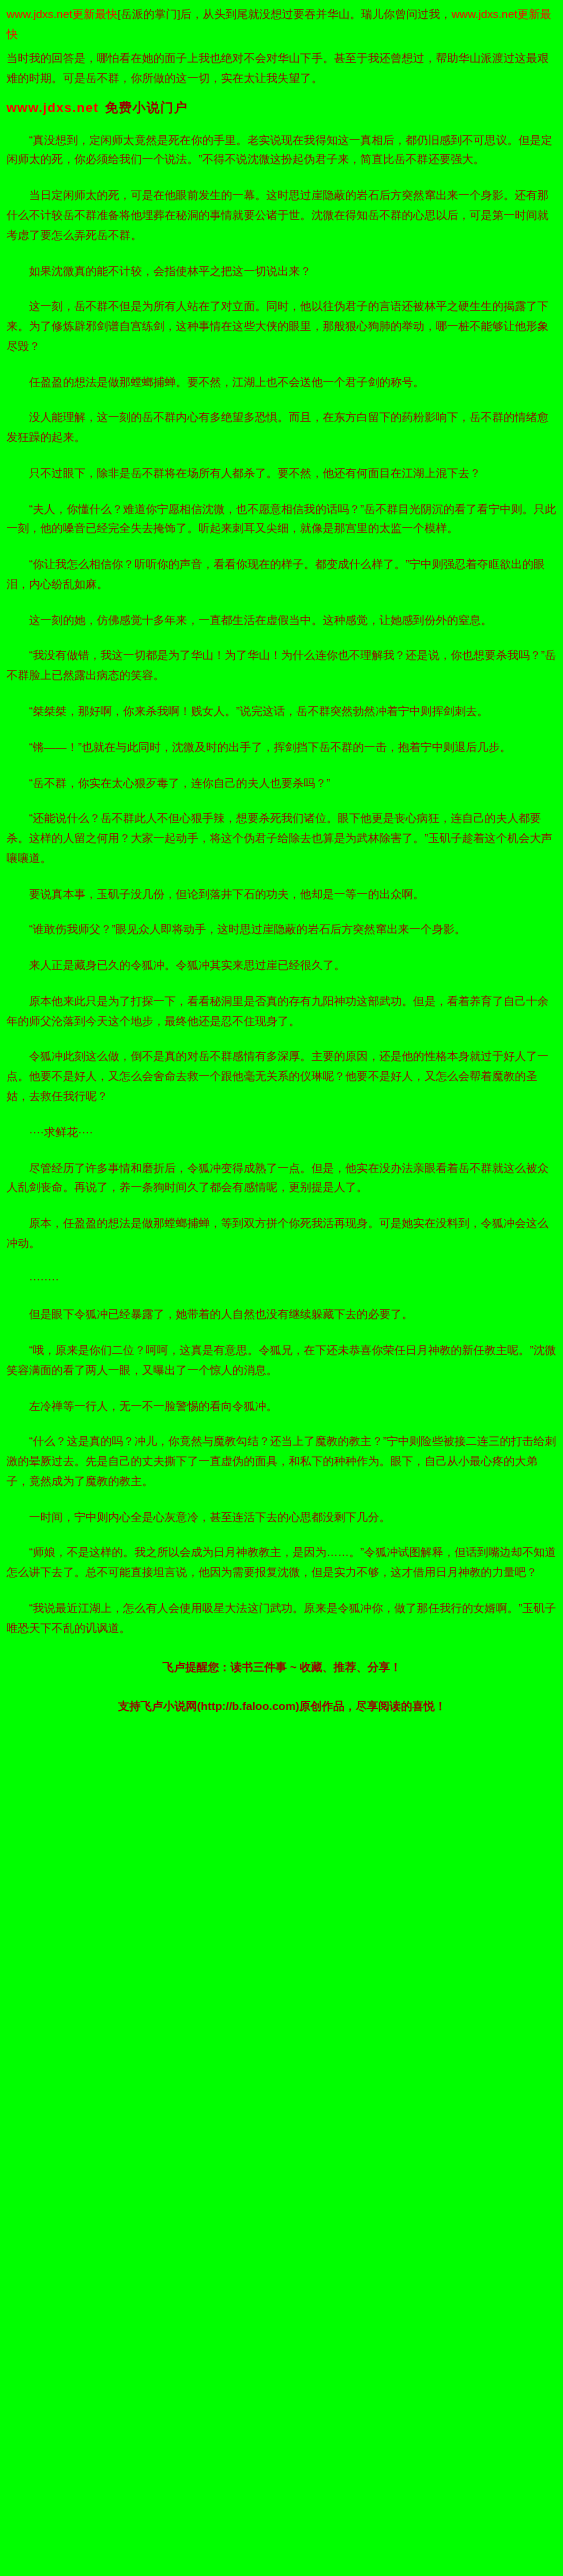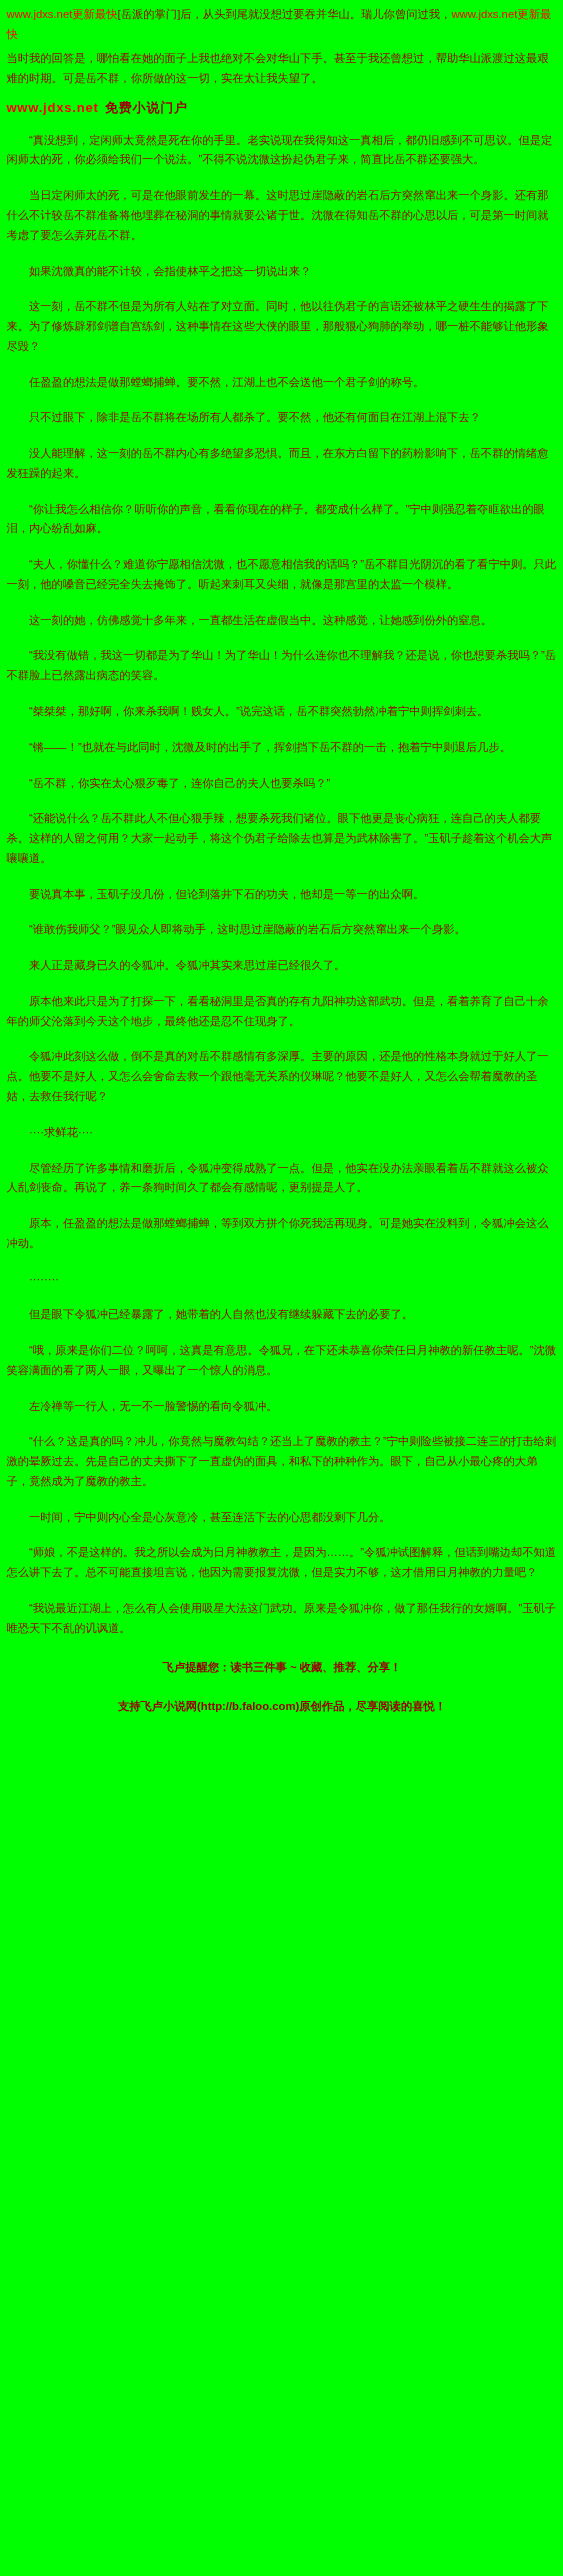--- a/index.html
+++ b/index.html
@@ -57,8 +57,8 @@
       <p class="para">如果沈微真的能不计较，会指使林平之把这一切说出来？</p>
       <p class="para">这一刻，岳不群不但是为所有人站在了对立面。同时，他以往伪君子的言语还被林平之硬生生的揭露了下来。为了修炼辟邪剑谱自宫练剑，这种事情在这些大侠的眼里，那般狠心狗肺的举动，哪一桩不能够让他形象尽毁？</p>
       <p class="para">任盈盈的想法是做那螳螂捕蝉。要不然，江湖上也不会送他一个君子剑的称号。</p>
+      <p class="para">没人能理解，这一刻的岳不群内心有多绝望多恐惧。而且，在东方白留下的药粉影响下，岳不群的情绪愈发狂躁的起来。</p>
       <p class="para">只不过眼下，除非是岳不群将在场所有人都杀了。要不然，他还有何面目在江湖上混下去？</p>
-      <p class="para">没人能理解，这一刻的岳不群内心有多绝望多恐惧。而且，在东方白留下的药粉影响下，岳不群的情绪愈发狂躁的起来。</p>
       <p class="para">“你让我怎么相信你？听听你的声音，看看你现在的样子。都变成什么样了。”宁中则强忍着夺眶欲出的眼泪，内心纷乱如麻。</p>
       <p class="para">“夫人，你懂什么？难道你宁愿相信沈微，也不愿意相信我的话吗？”岳不群目光阴沉的看了看宁中则。只此一刻，他的嗓音已经完全失去掩饰了。听起来刺耳又尖细，就像是那宫里的太监一个模样。</p>
       <p class="para">这一刻的她，仿佛感觉十多年来，一直都生活在虚假当中。这种感觉，让她感到份外的窒息。</p>

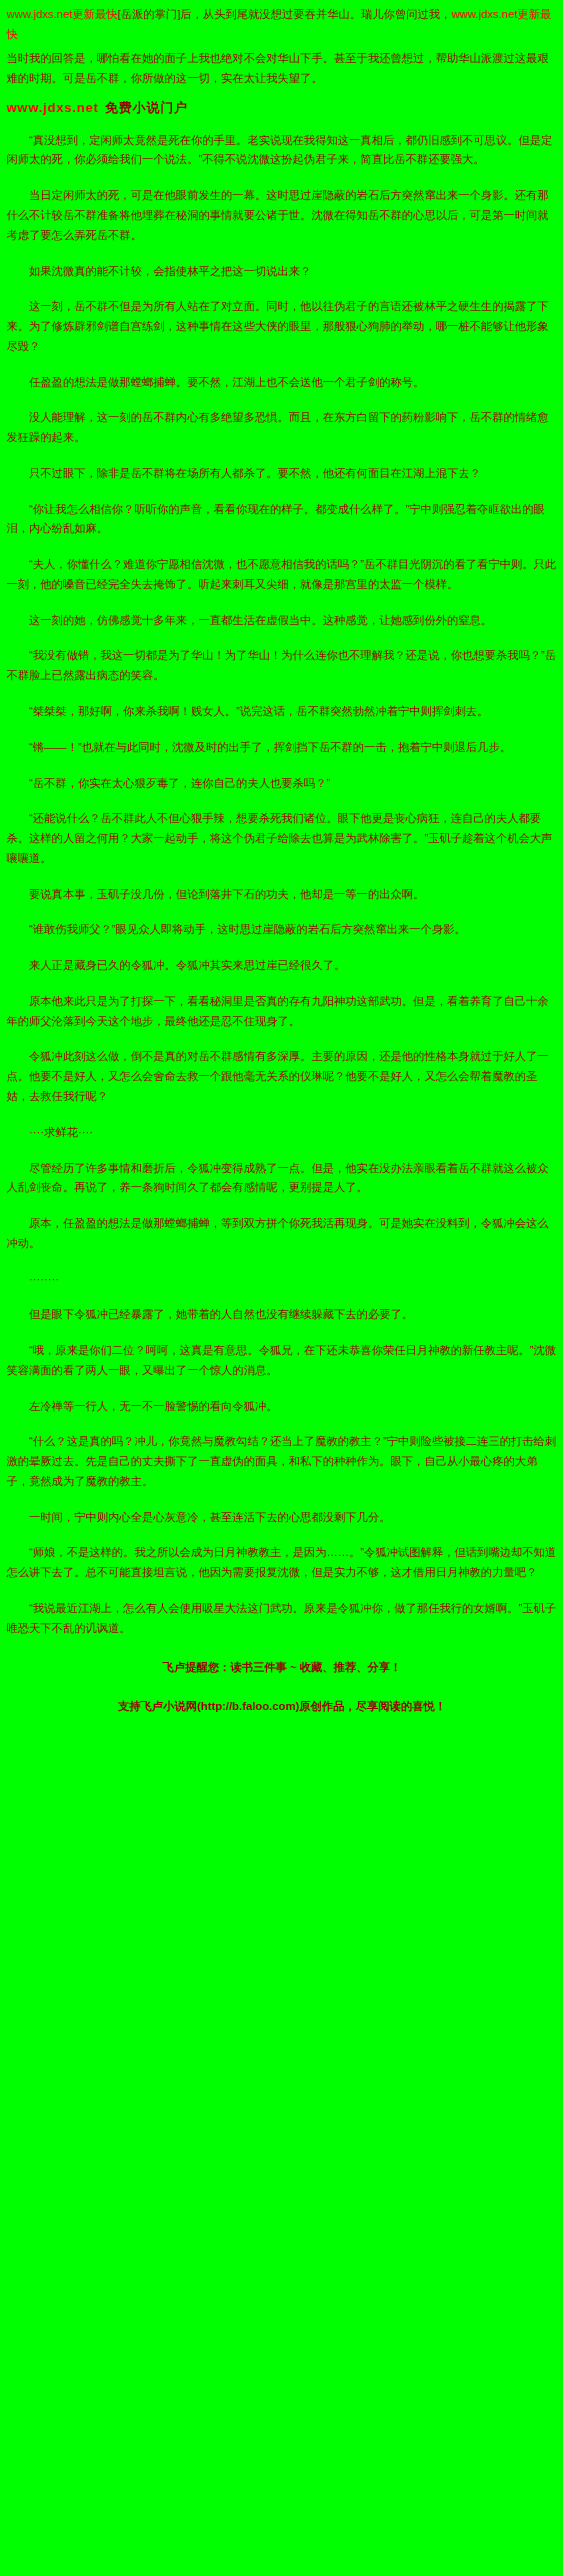--- a/index.html
+++ b/index.html
@@ -59,8 +59,8 @@
       <p class="para">任盈盈的想法是做那螳螂捕蝉。要不然，江湖上也不会送他一个君子剑的称号。</p>
       <p class="para">没人能理解，这一刻的岳不群内心有多绝望多恐惧。而且，在东方白留下的药粉影响下，岳不群的情绪愈发狂躁的起来。</p>
       <p class="para">只不过眼下，除非是岳不群将在场所有人都杀了。要不然，他还有何面目在江湖上混下去？</p>
+      <p class="para">“夫人，你懂什么？难道你宁愿相信沈微，也不愿意相信我的话吗？”岳不群目光阴沉的看了看宁中则。只此一刻，他的嗓音已经完全失去掩饰了。听起来刺耳又尖细，就像是那宫里的太监一个模样。</p>
       <p class="para">“你让我怎么相信你？听听你的声音，看看你现在的样子。都变成什么样了。”宁中则强忍着夺眶欲出的眼泪，内心纷乱如麻。</p>
-      <p class="para">“夫人，你懂什么？难道你宁愿相信沈微，也不愿意相信我的话吗？”岳不群目光阴沉的看了看宁中则。只此一刻，他的嗓音已经完全失去掩饰了。听起来刺耳又尖细，就像是那宫里的太监一个模样。</p>
       <p class="para">这一刻的她，仿佛感觉十多年来，一直都生活在虚假当中。这种感觉，让她感到份外的窒息。</p>
       <p class="para">“我没有做错，我这一切都是为了华山！为了华山！为什么连你也不理解我？还是说，你也想要杀我吗？”岳不群脸上已然露出病态的笑容。</p>
       <p class="para">“桀桀桀，那好啊，你来杀我啊！贱女人。”说完这话，岳不群突然勃然冲着宁中则挥剑刺去。</p>

